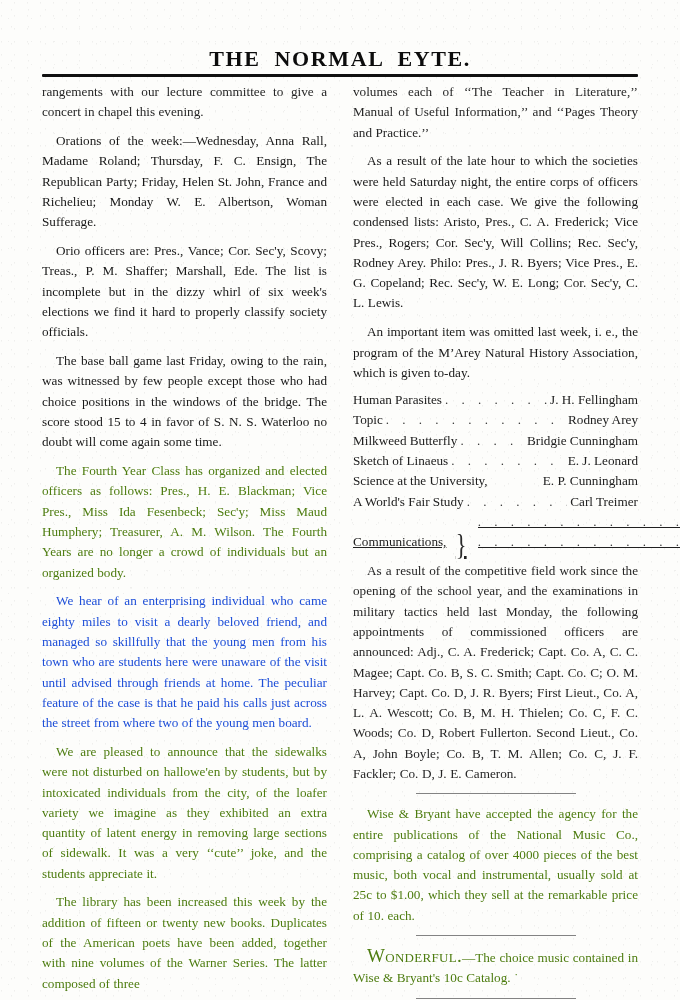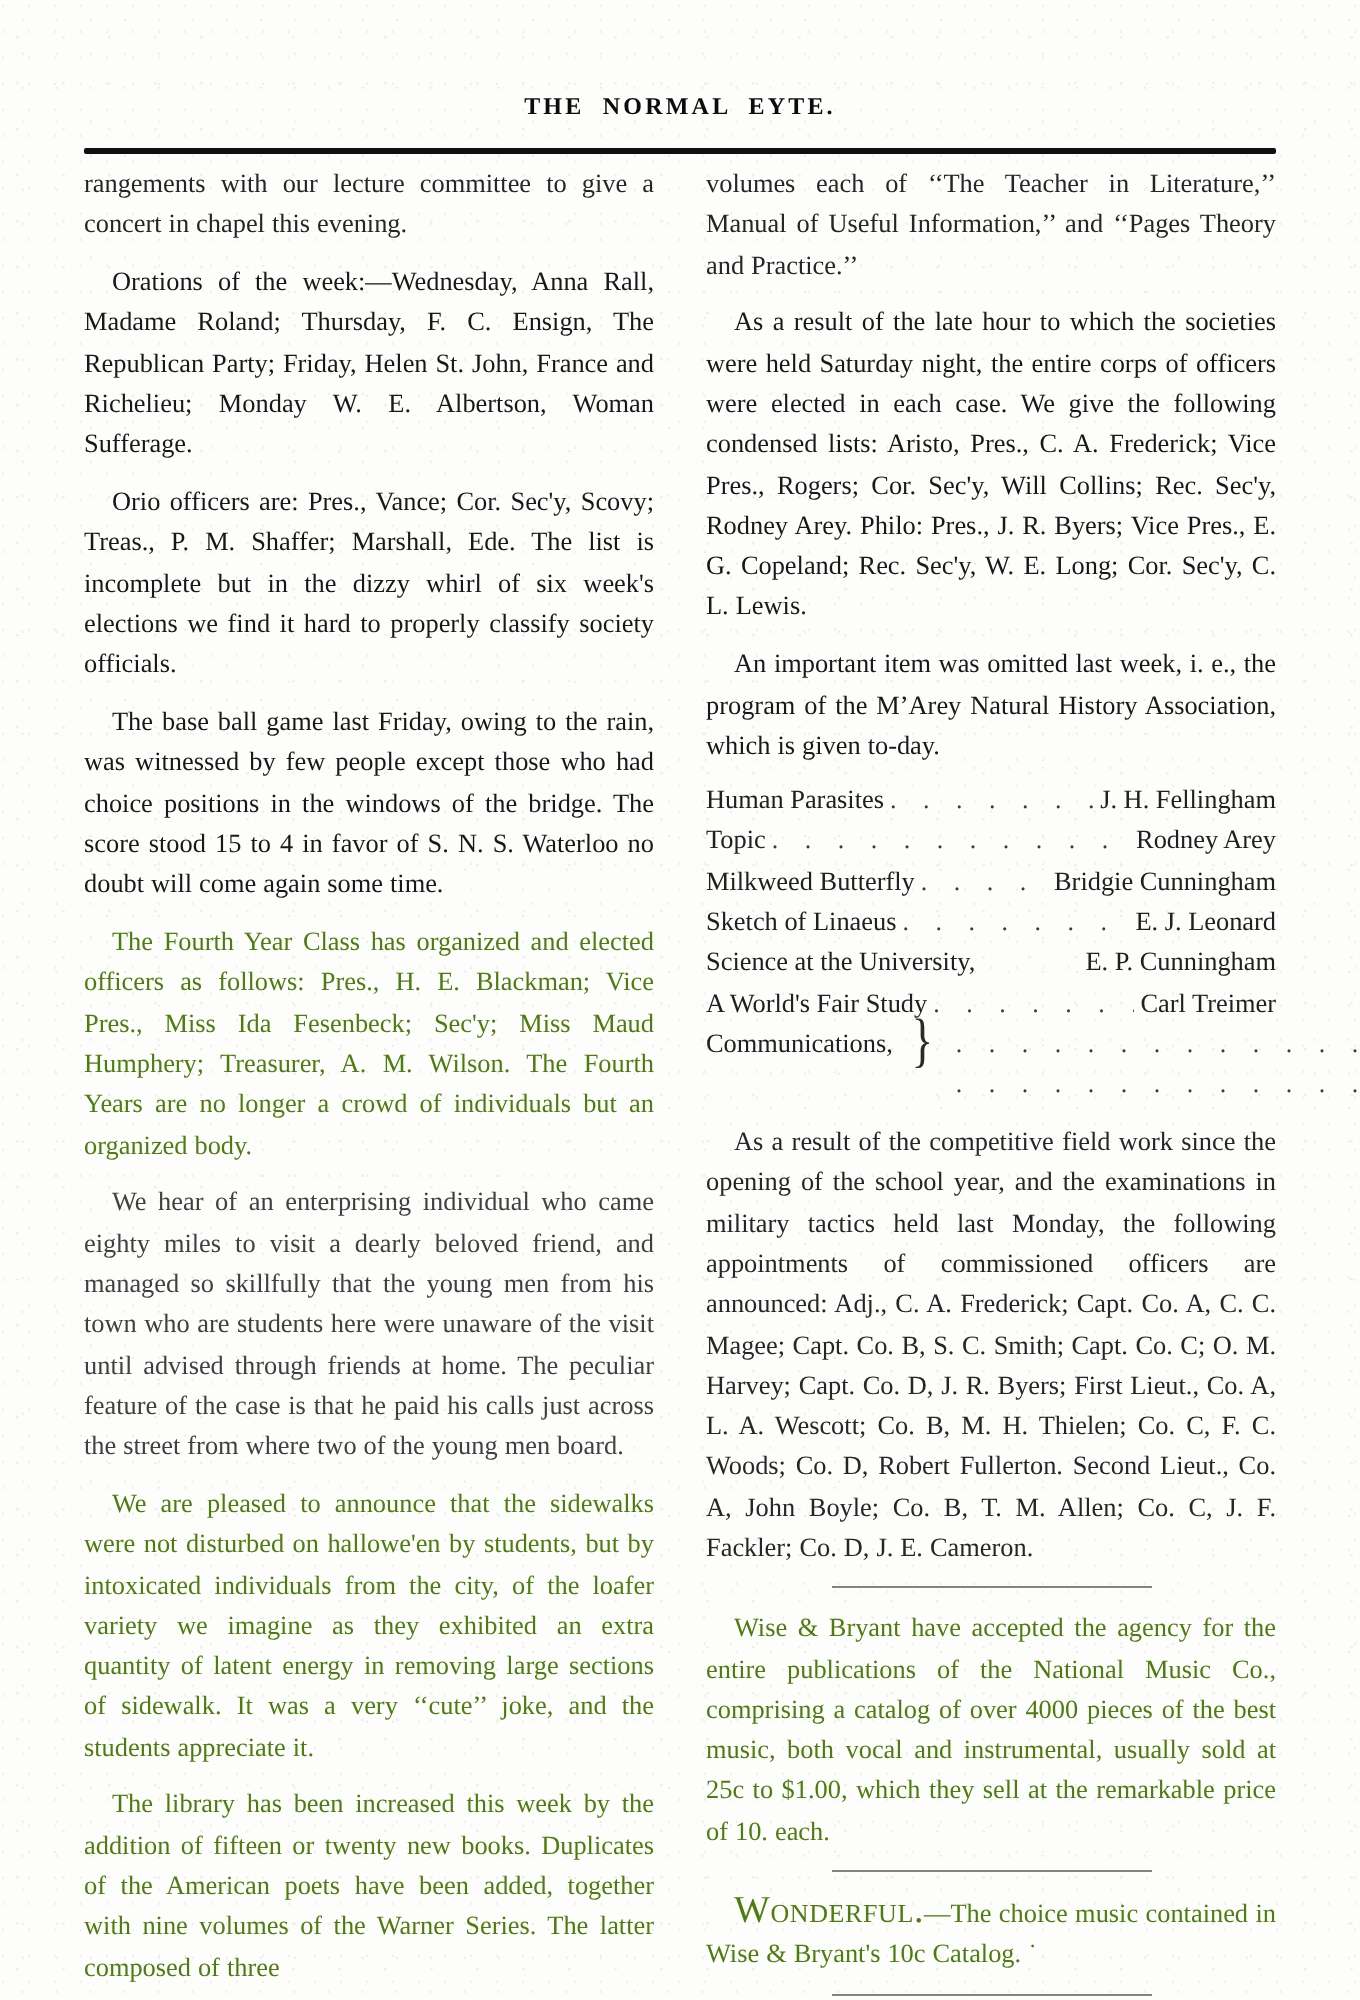--- a/index.html
+++ b/index.html
@@ -34,7 +34,7 @@
   .masthead-title {
     font-family: "Liberation Serif", "DejaVu Serif", serif;
     font-weight: bold;
-    font-size: 12px;
+    font-size: 22px;
     letter-spacing: 1.6px;
     color: #0c0c0c;
     white-space: pre;

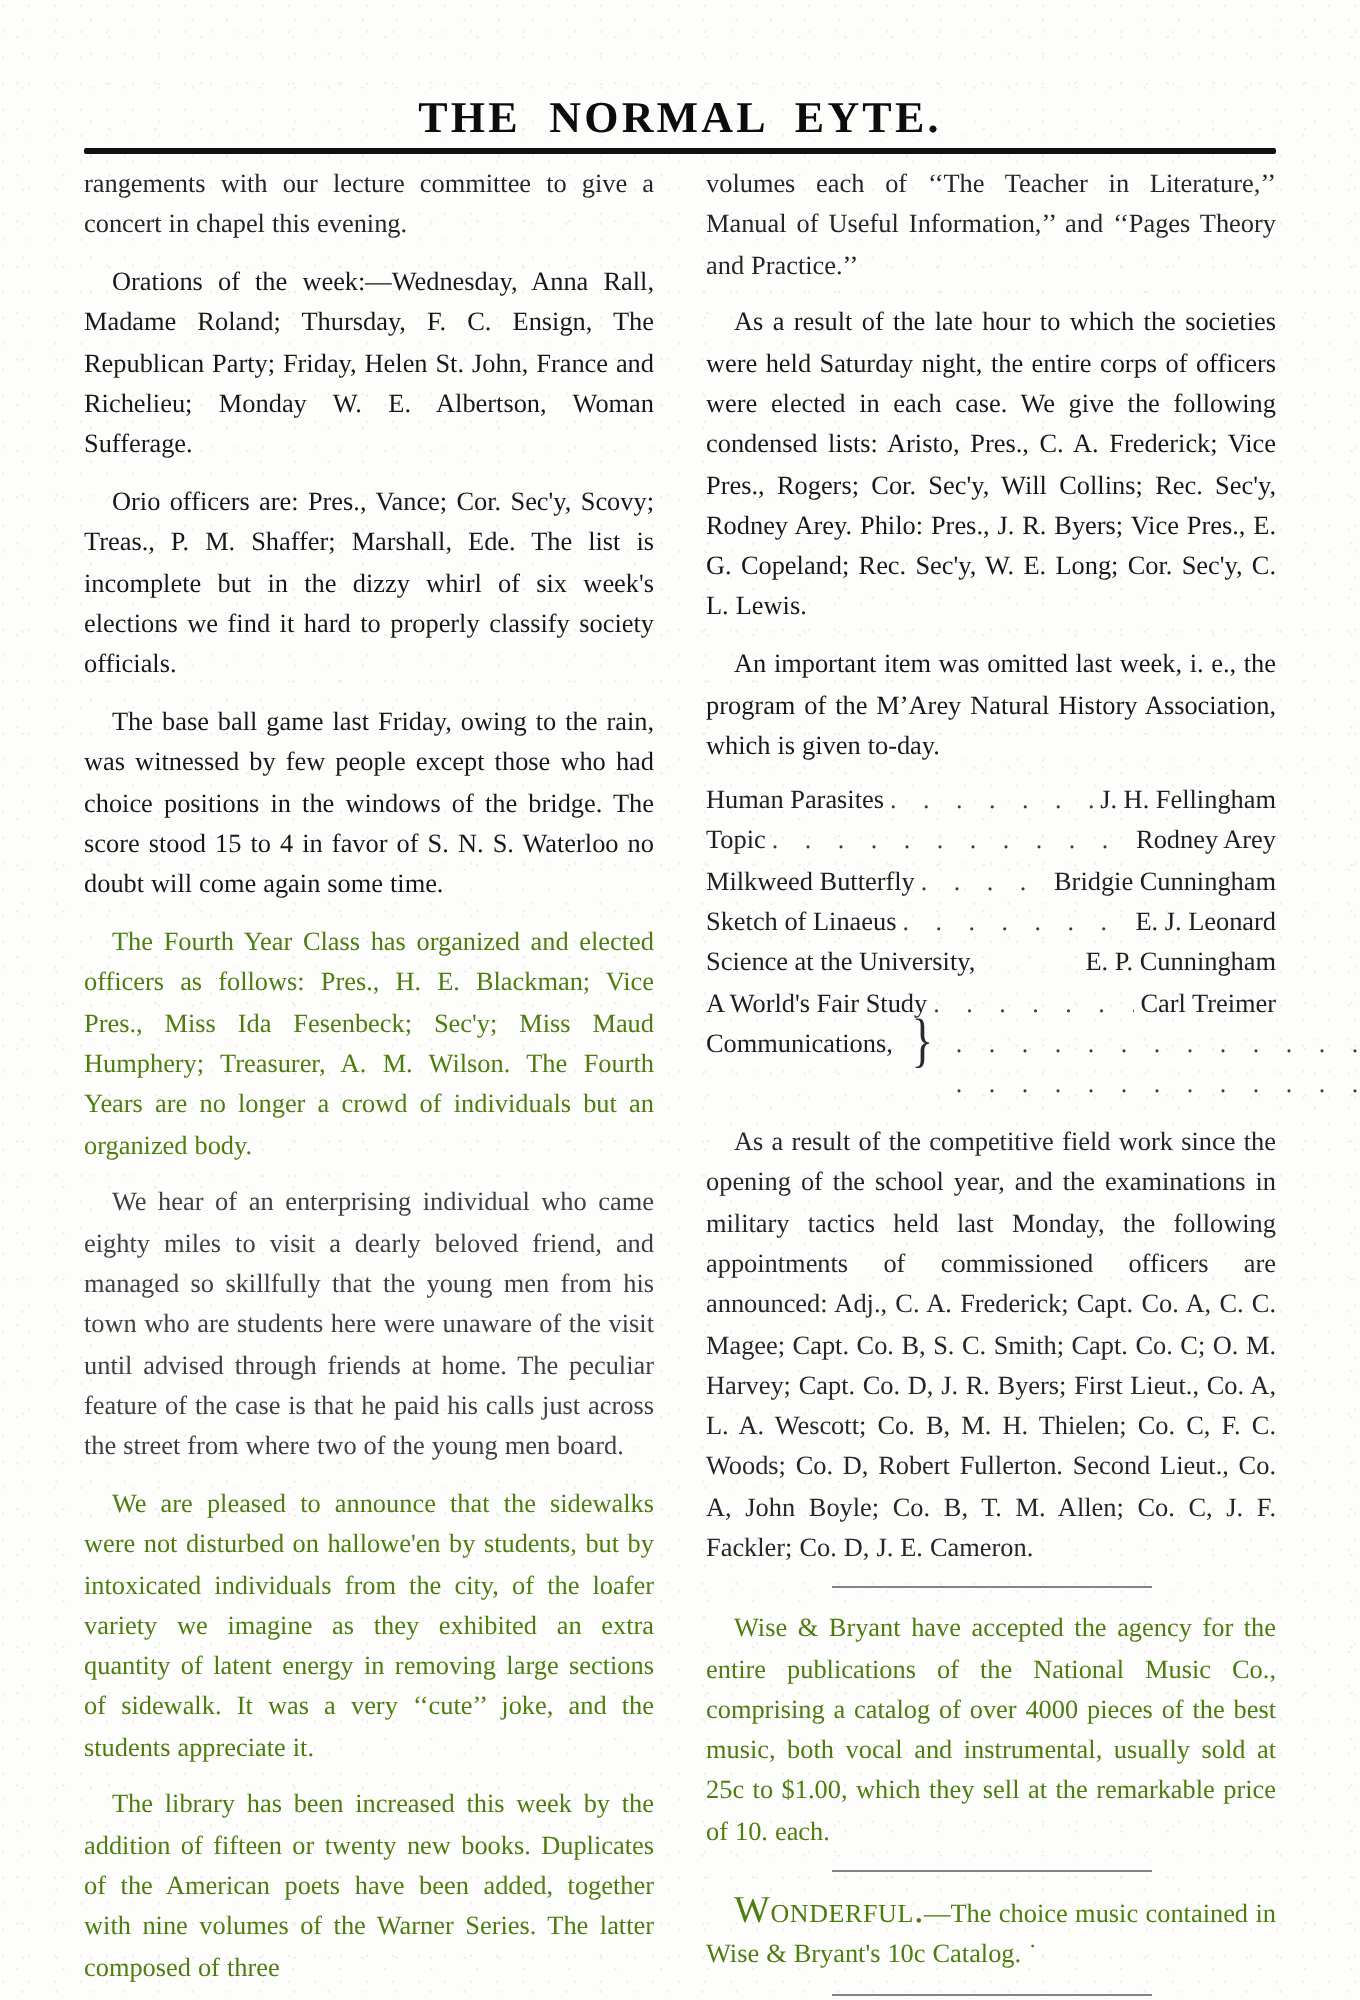--- a/index.html
+++ b/index.html
@@ -129,9 +129,10 @@
   
   .prog-brace-block {
     display: flex;
-    align-items: flex-start;
+    align-items: flex-end;
     width: 100%;
     white-space: nowrap;
+    text-decoration: underline;
   }
   .brace-label {
     flex: 0 0 auto;

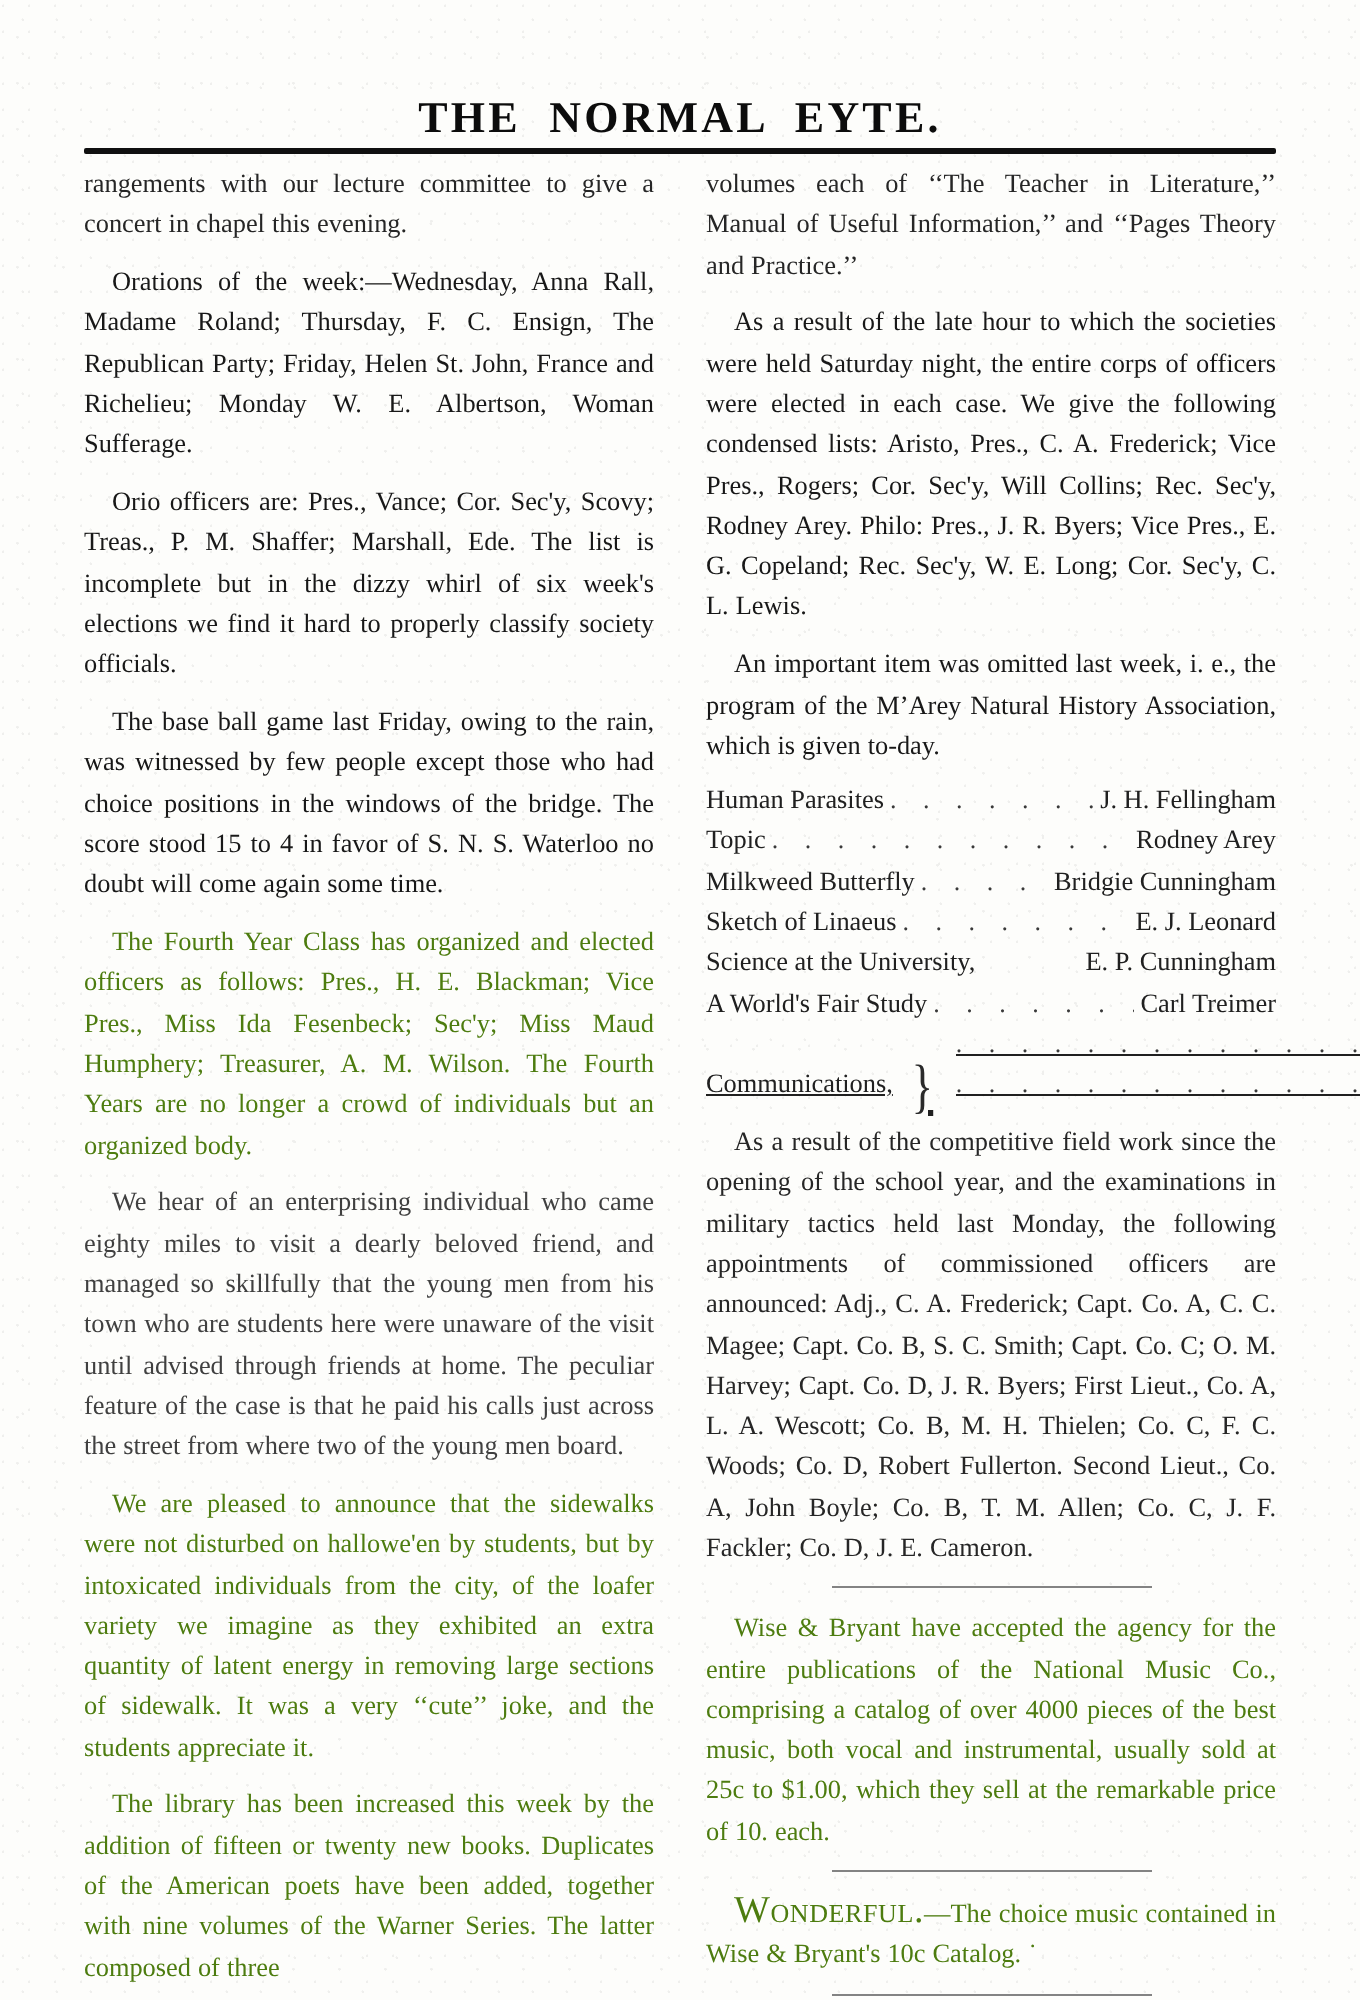--- a/index.html
+++ b/index.html
@@ -86,7 +86,7 @@
 
   
   p.ink-light { color: #4d7c0f; }
-  p.ink-lighter { color: #404040; }
+  p.ink-lighter { color: #1d4ed8; }
   p.ink-mid { color: #262626; }
 
   

